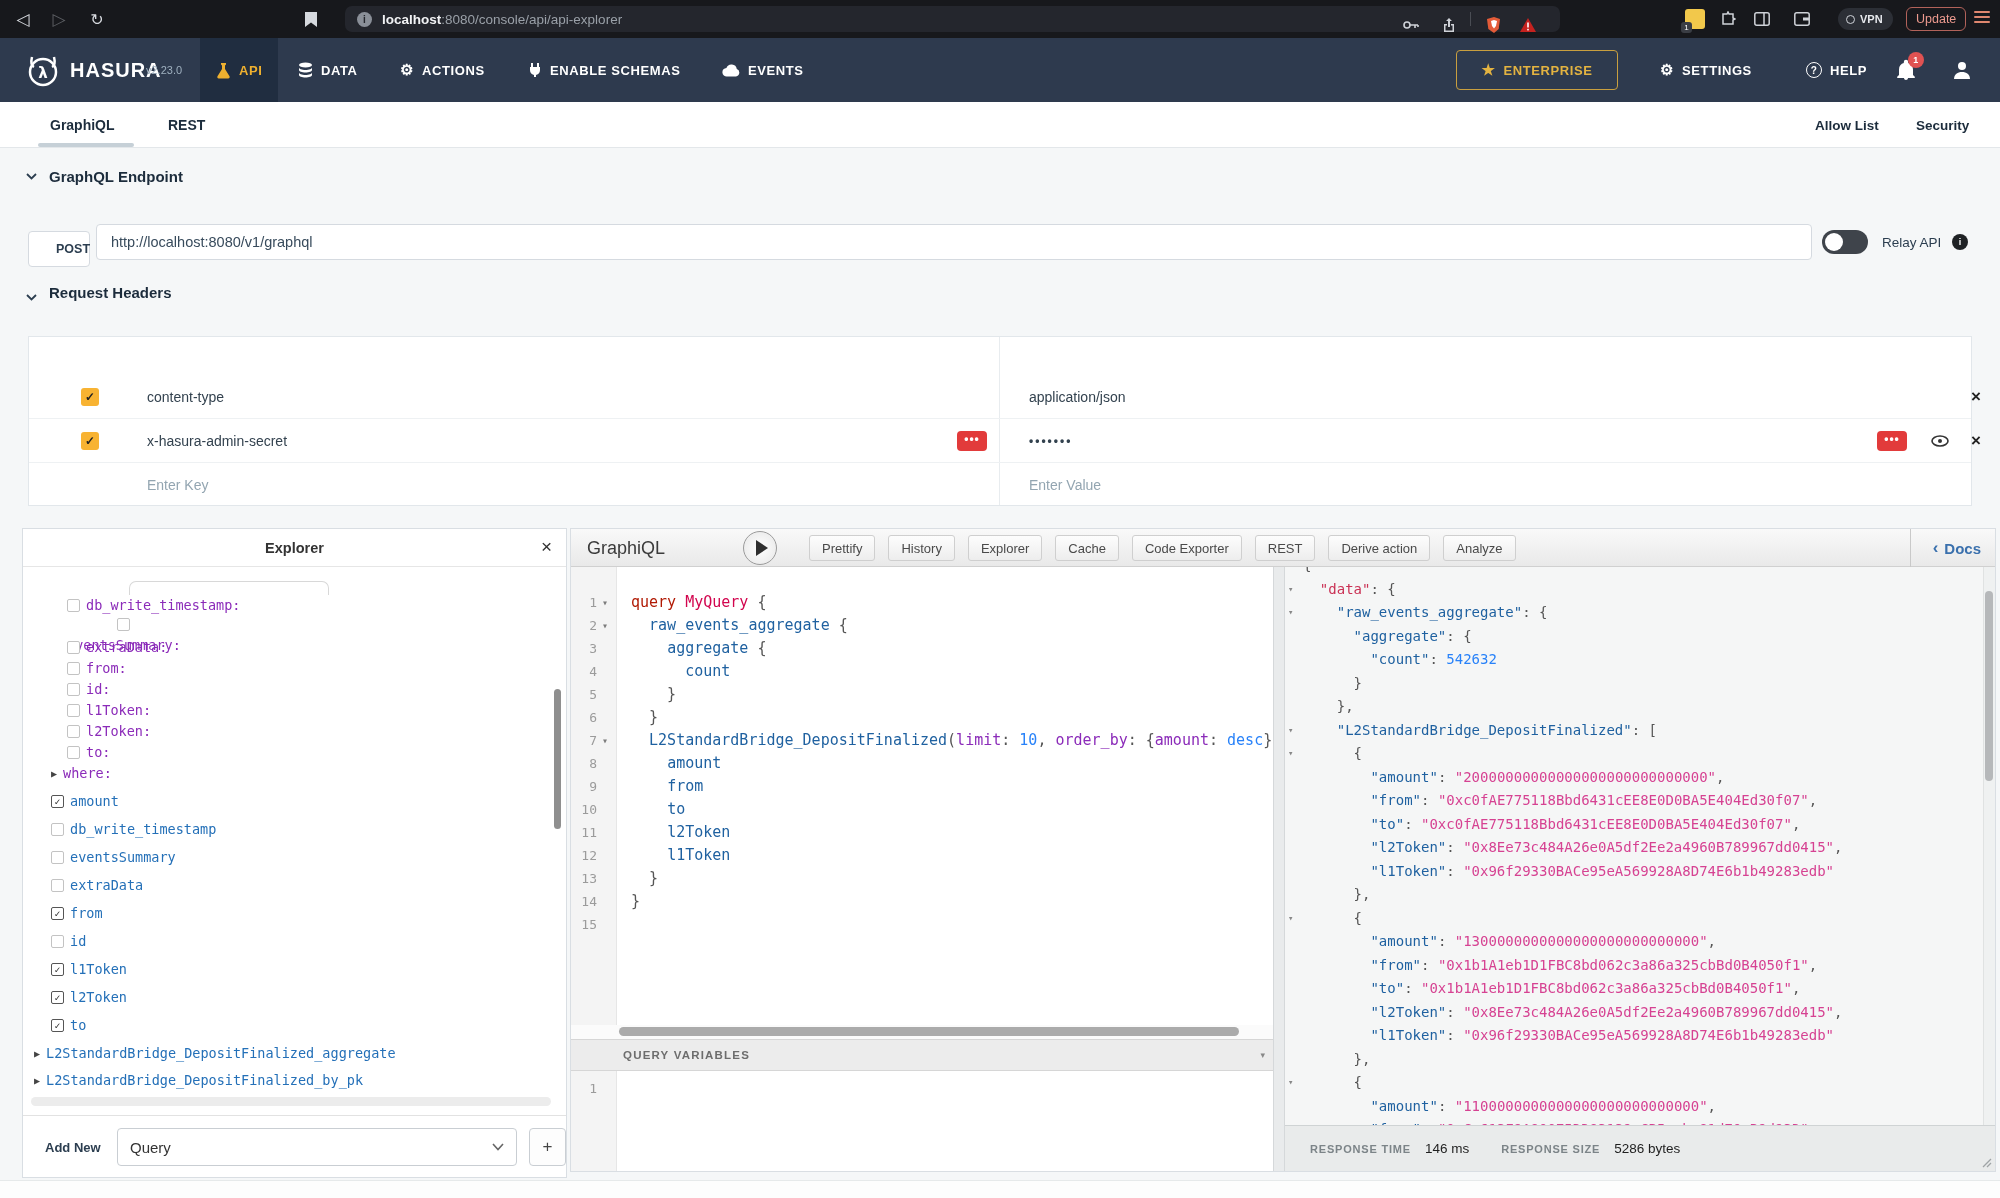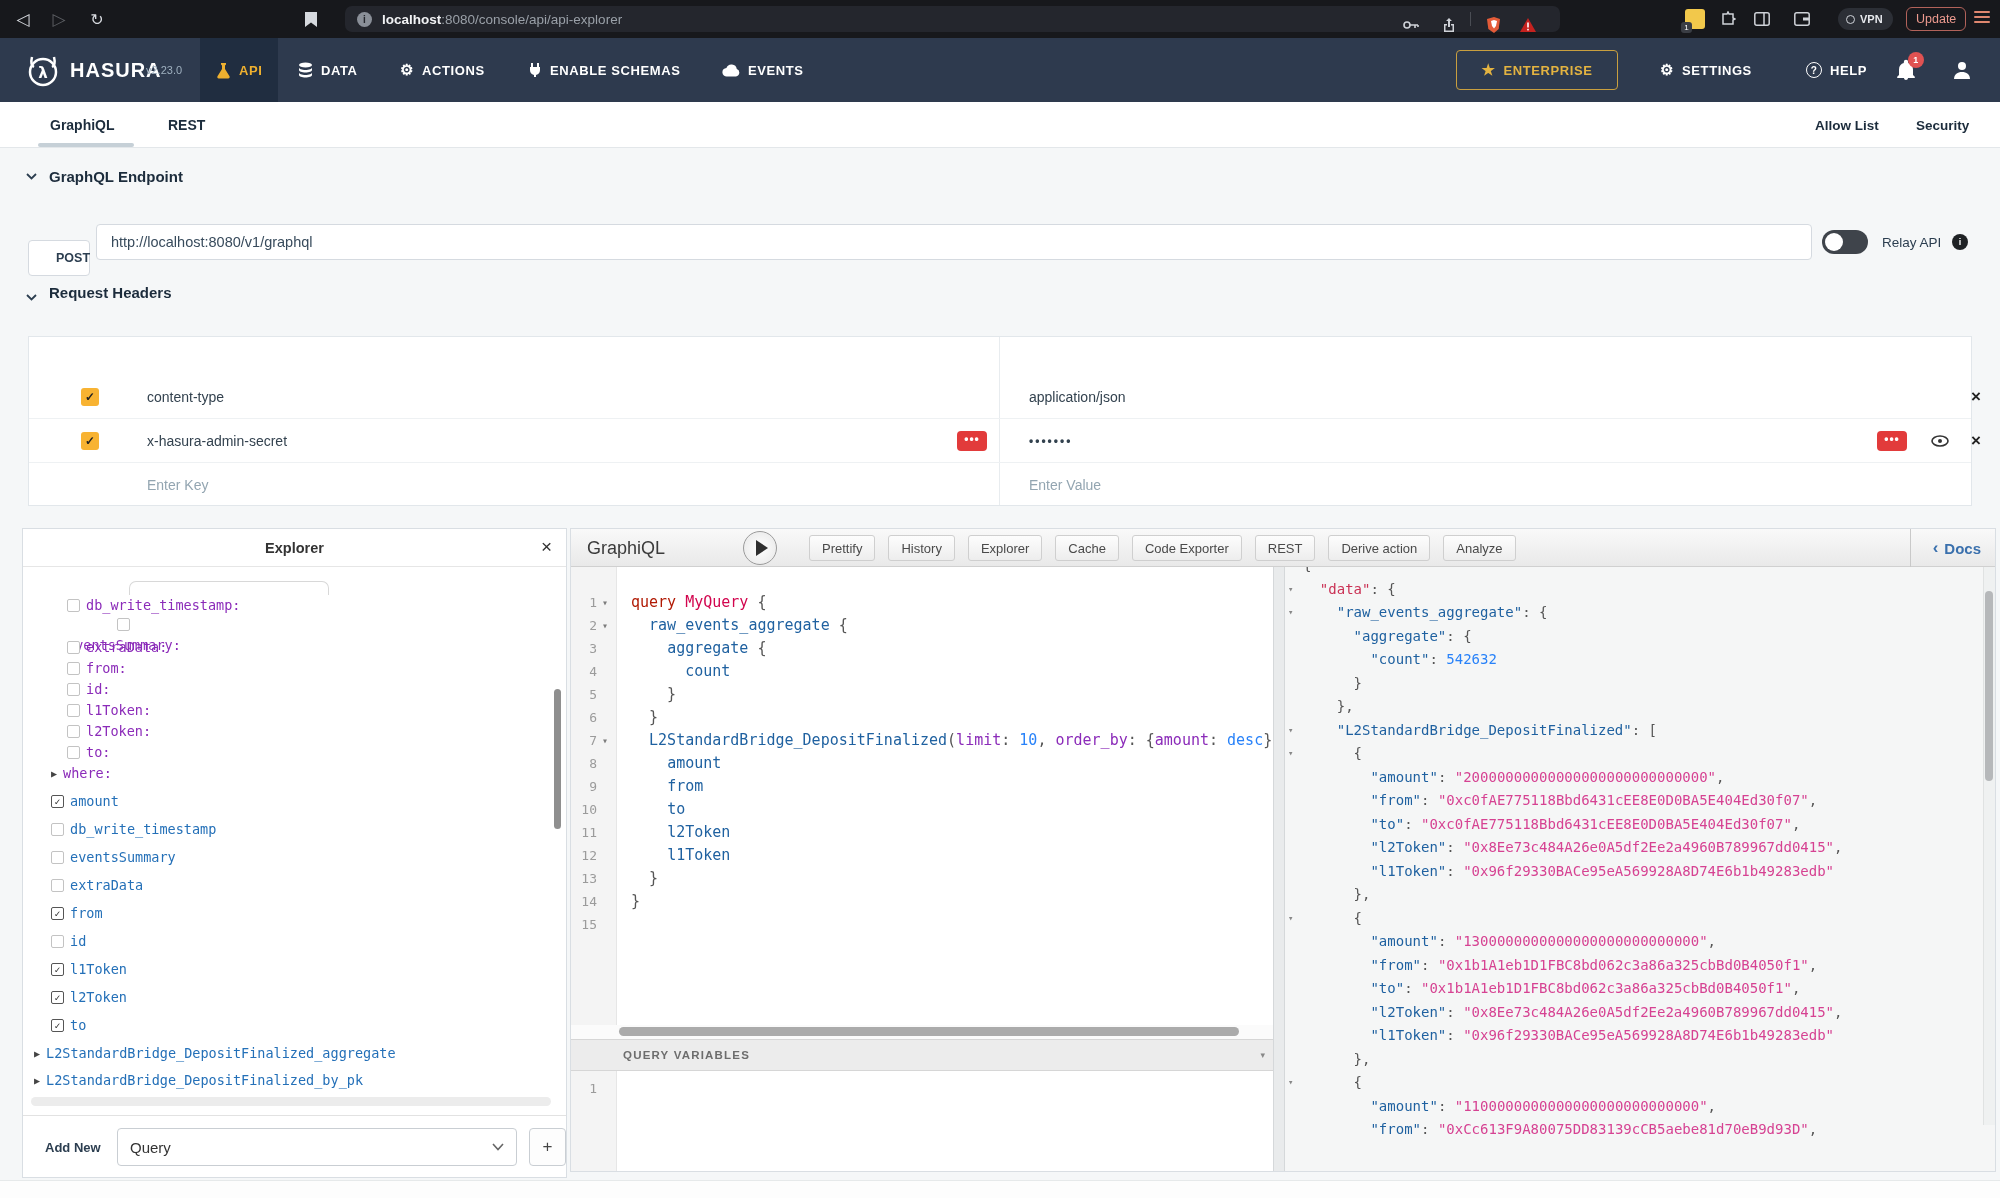--- a/index.html
+++ b/index.html
@@ -42,7 +42,7 @@
   
   .section-head { position:absolute; display:flex; align-items:center; gap:12px; font-size:15px; font-weight:bold; color:#1c2c3c; }
   .chev { width:11px; height:7px; }
-  .post-chip { position:absolute; left:28px; top:240px; width:62px; height:36px; background:#fff; border:1px solid #d5dae0; border-radius:4px; display:flex; align-items:center; justify-content:center; font-size:12.5px; font-weight:bold; color:#2c3e50;padding-left:28px; }
+  .post-chip { position:absolute; left:28px; top:231px; width:62px; height:36px; background:#fff; border:1px solid #d5dae0; border-radius:4px; display:flex; align-items:center; justify-content:center; font-size:12.5px; font-weight:bold; color:#2c3e50;padding-left:28px; }
   .endpoint-input { position:absolute; left:96px; top:224px; width:1716px; height:36px; background:#fff; border:1px solid #d5dae0; border-radius:4px; display:flex; align-items:center; padding-left:14px; font-size:14.5px; color:#384b5c; }
   .toggle { position:absolute; left:1822px; top:230px; width:46px; height:24px; background:#3f444b; border-radius:12px; }
   .toggle .knob { position:absolute; left:3px; top:3px; width:18px; height:18px; background:#fff; border-radius:50%; }

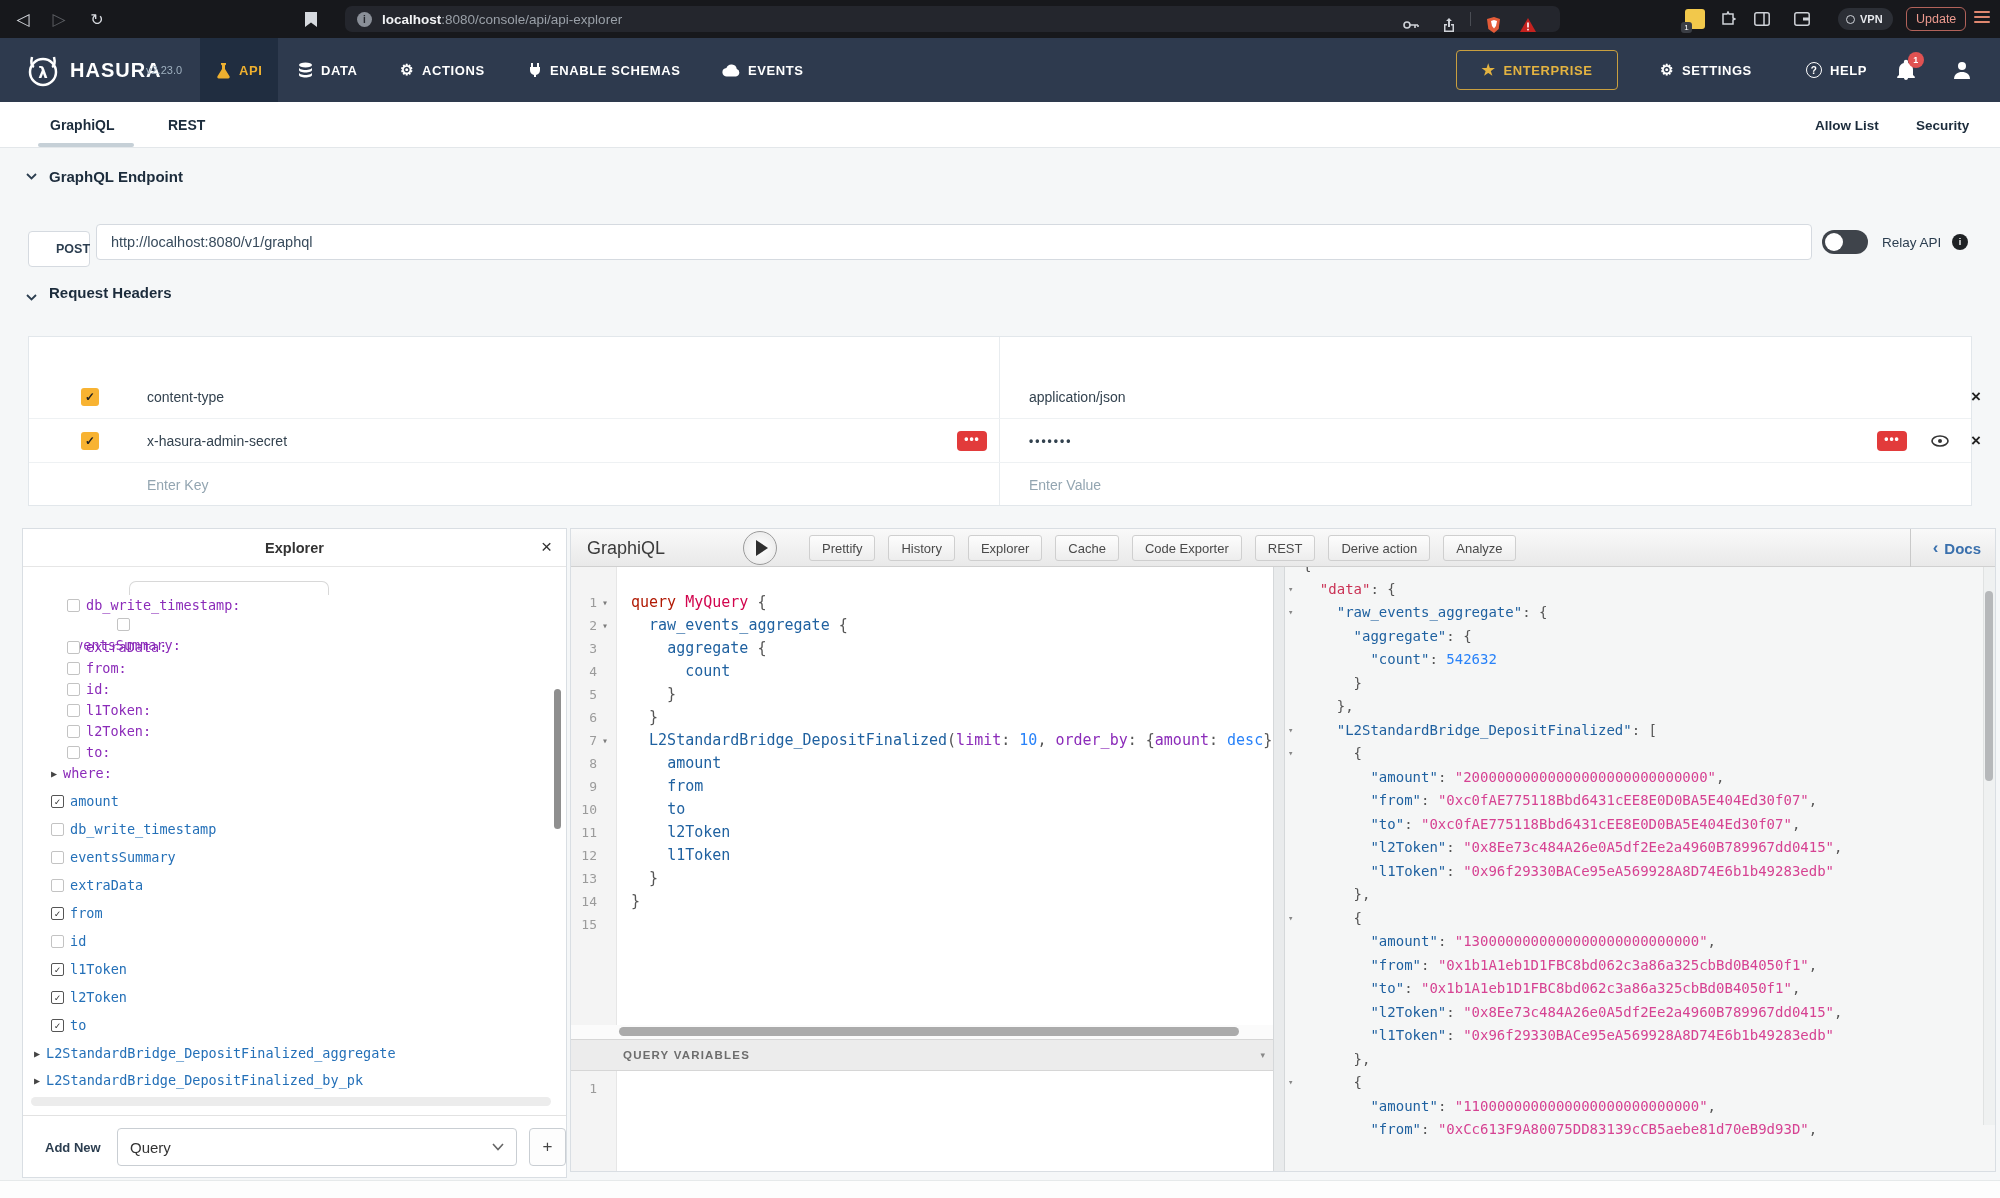--- a/index.html
+++ b/index.html
@@ -521,6 +521,15 @@
       <div class="res-track">
           <div class="res-thumb"></div>
         </div>
+      <div class="res-status">
+        <span class="stat-label">RESPONSE TIME</span>
+        <span class="stat-value">146 ms</span>
+        <span class="stat-label">RESPONSE SIZE</span>
+        <span class="stat-value">5286 bytes</span>
+        <svg class="resize-grip" width="10" height="10" viewBox="0 0 10 10">
+            <path d="M9 1L1 9M9 5L5 9" stroke="#9fa4a6" stroke-width="1.3"></path>
+          </svg>
+      </div>
     </div>
   </div>
 </div>

